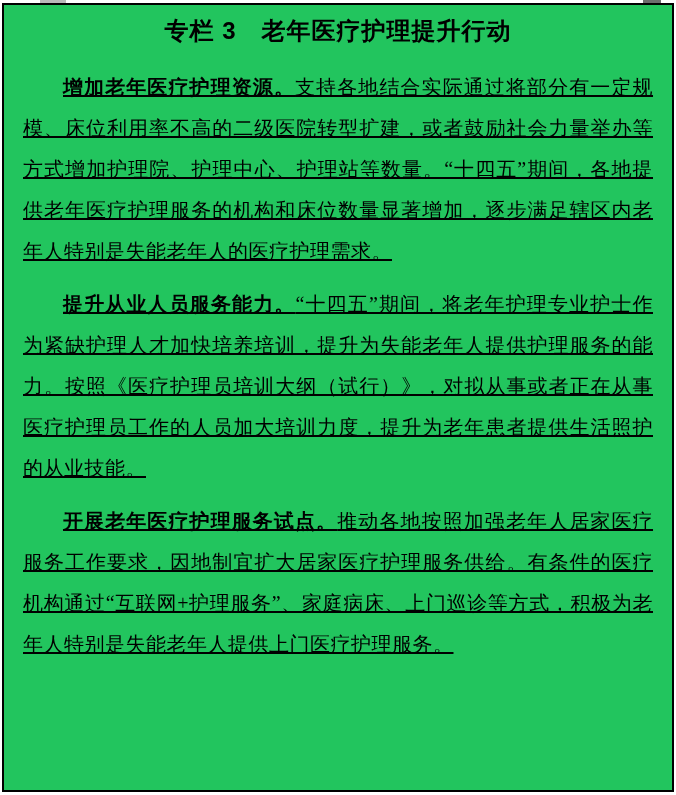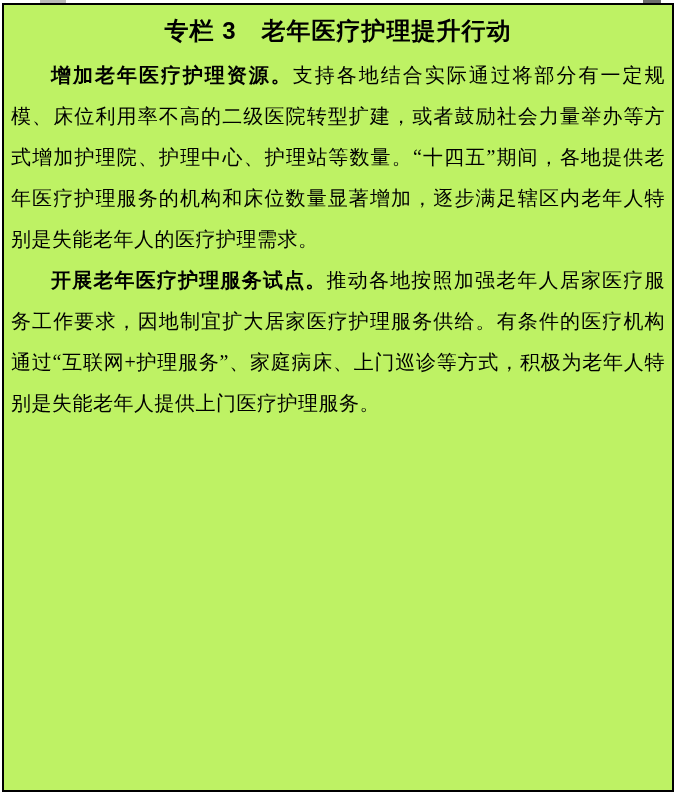--- a/index.html
+++ b/index.html
@@ -25,7 +25,7 @@
     box-sizing: border-box;
     padding: 2px 7px 4px 7px;
     overflow: hidden;
-    background: #bef264;
+    background: #22c55e;
   }
   .box-title {
     font-family: "Liberation Sans", "DejaVu Sans", sans-serif;

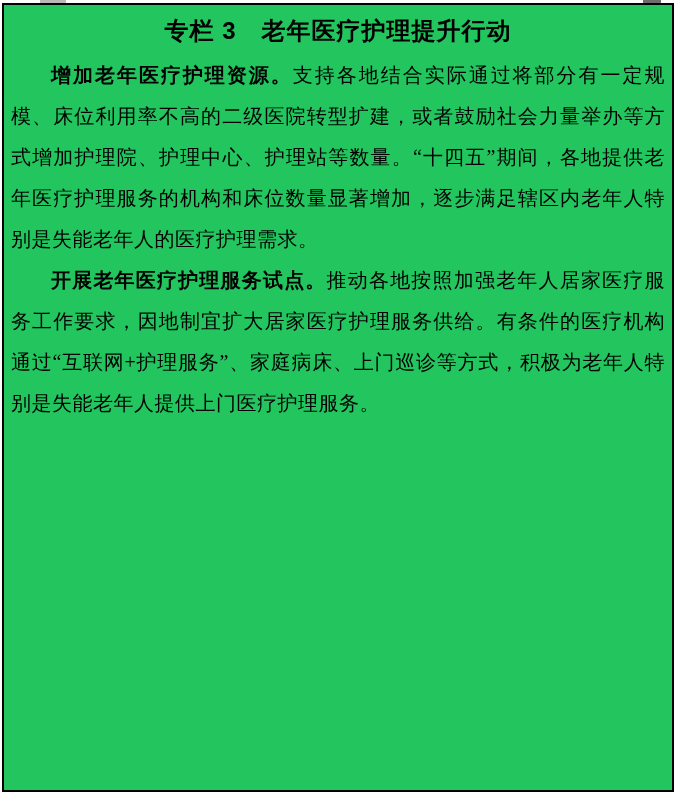--- a/index.html
+++ b/index.html
@@ -37,7 +37,7 @@
     letter-spacing: 1px;
   }
   .box-body p {
-    margin: 0;
+    margin: 12px;
     font-size: 20px;
     line-height: 41px;
     text-align: justify;
@@ -45,6 +45,7 @@
     text-indent: 2em;
     letter-spacing: 0.5px;
     word-break: break-all;
+    text-decoration: underline;
   }
   .box-body p b {
     font-weight: bold;

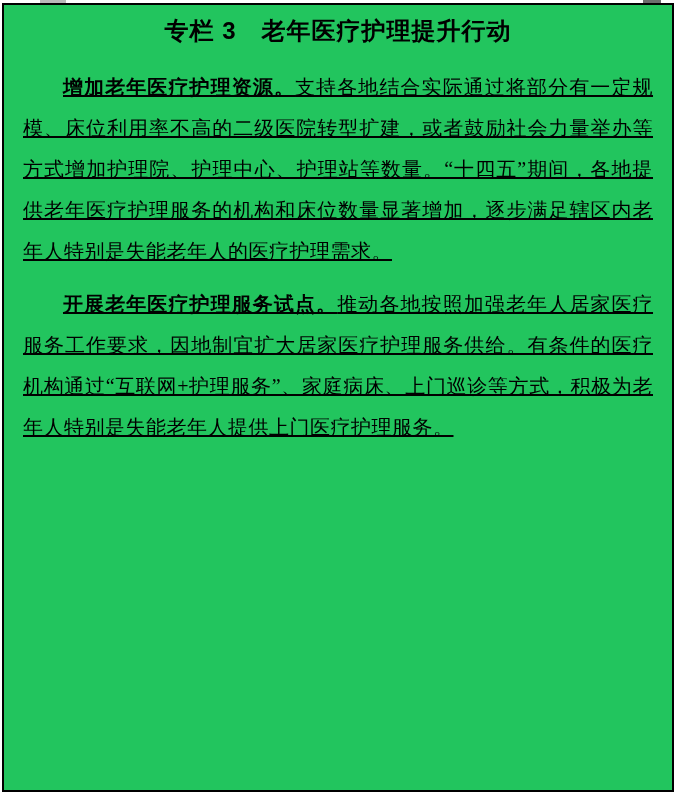--- a/index.html
+++ b/index.html
@@ -71,6 +71,7 @@
     <p><b>增加老年医疗护理资源。</b><span>支持各地结合实际通过将部分有一定规模、床位利用率不高的二级医院转型扩建，或者鼓励社会力量举办等方式增加护理院、护理中心、护理站等数量。“十四五”期间，各地提供老年医疗护理服务的机构和床位数量显著增加，逐步满足辖区内老年人特别是失能老年人的医疗护理需求。</span></p>
 
 
+    <p><b>提升从业人员服务能力。</b><span>“十四五”期间，将老年护理专业护士作为紧缺护理人才加快培养培训，提升为失能老年人提供护理服务的能力。按照《医疗护理员培训大纲（试行）》，对拟从事或者正在从事医疗护理员工作的人员加大培训力度，提升为老年患者提供生活照护的从业技能。</span></p>
 
     <p><b>开展老年医疗护理服务试点。</b><span>推动各地按照加强老年人居家医疗服务工作要求，因地制宜扩大居家医疗护理服务供给。有条件的医疗机构通过“互联网+护理服务”、家庭病床、上门巡诊等方式，积极为老年人特别是失能老年人提供上门医疗护理服务。</span></p>
   </div>

